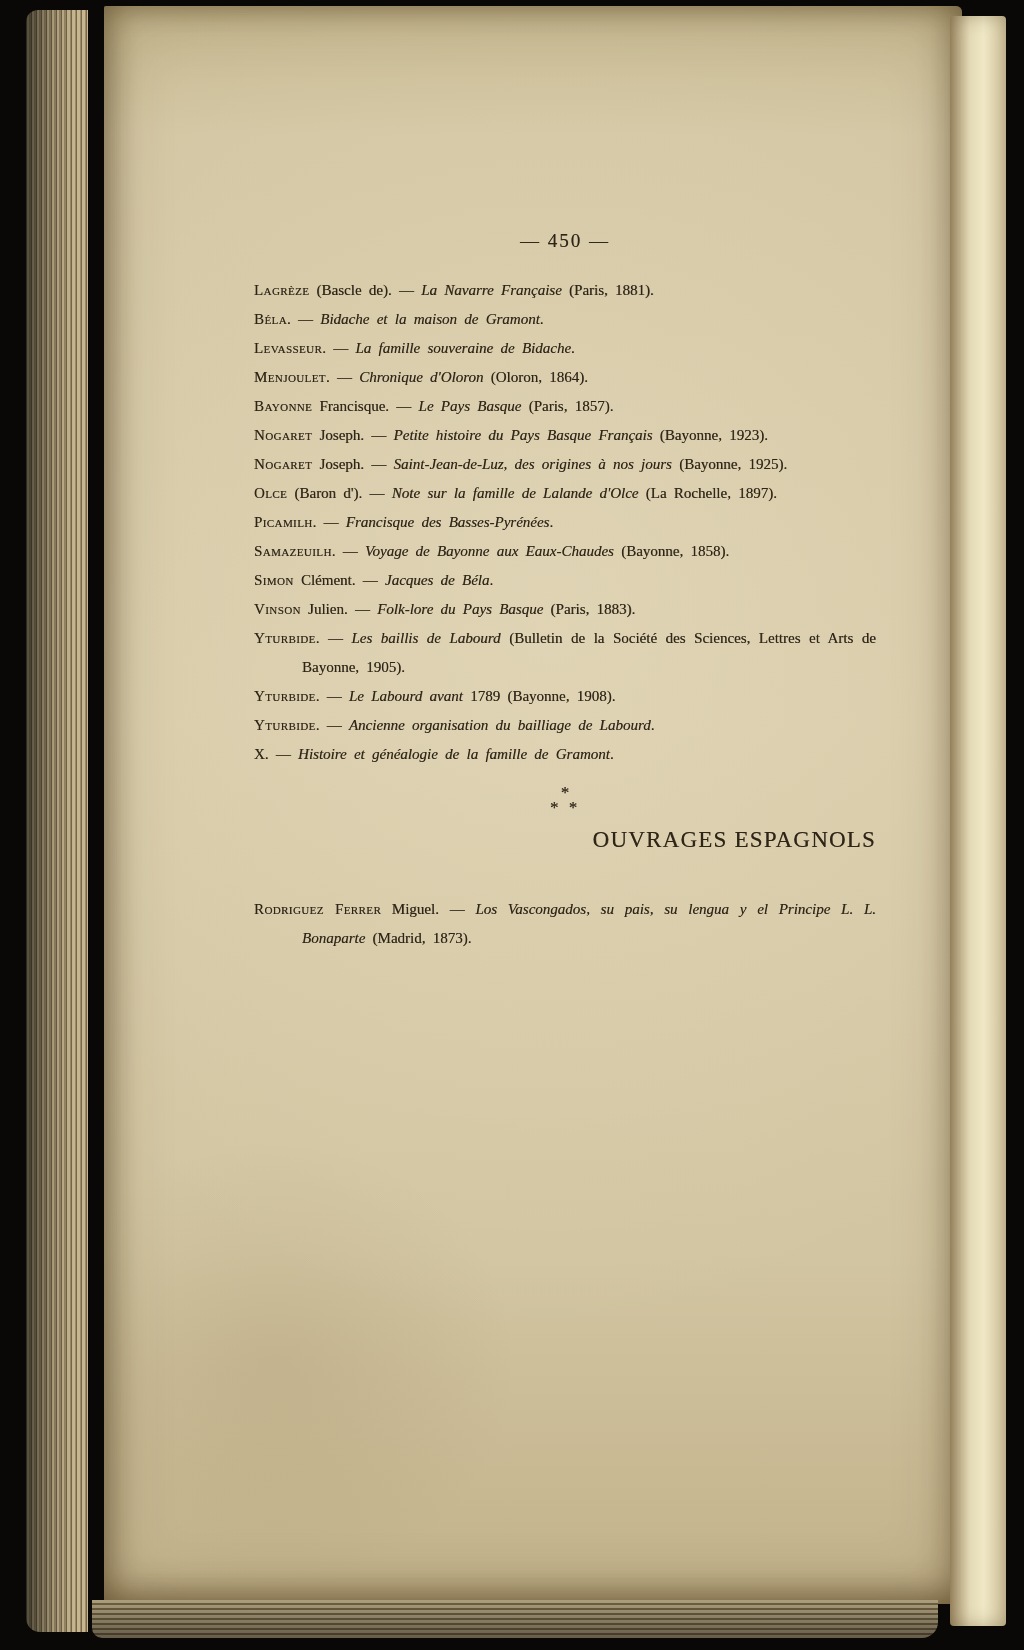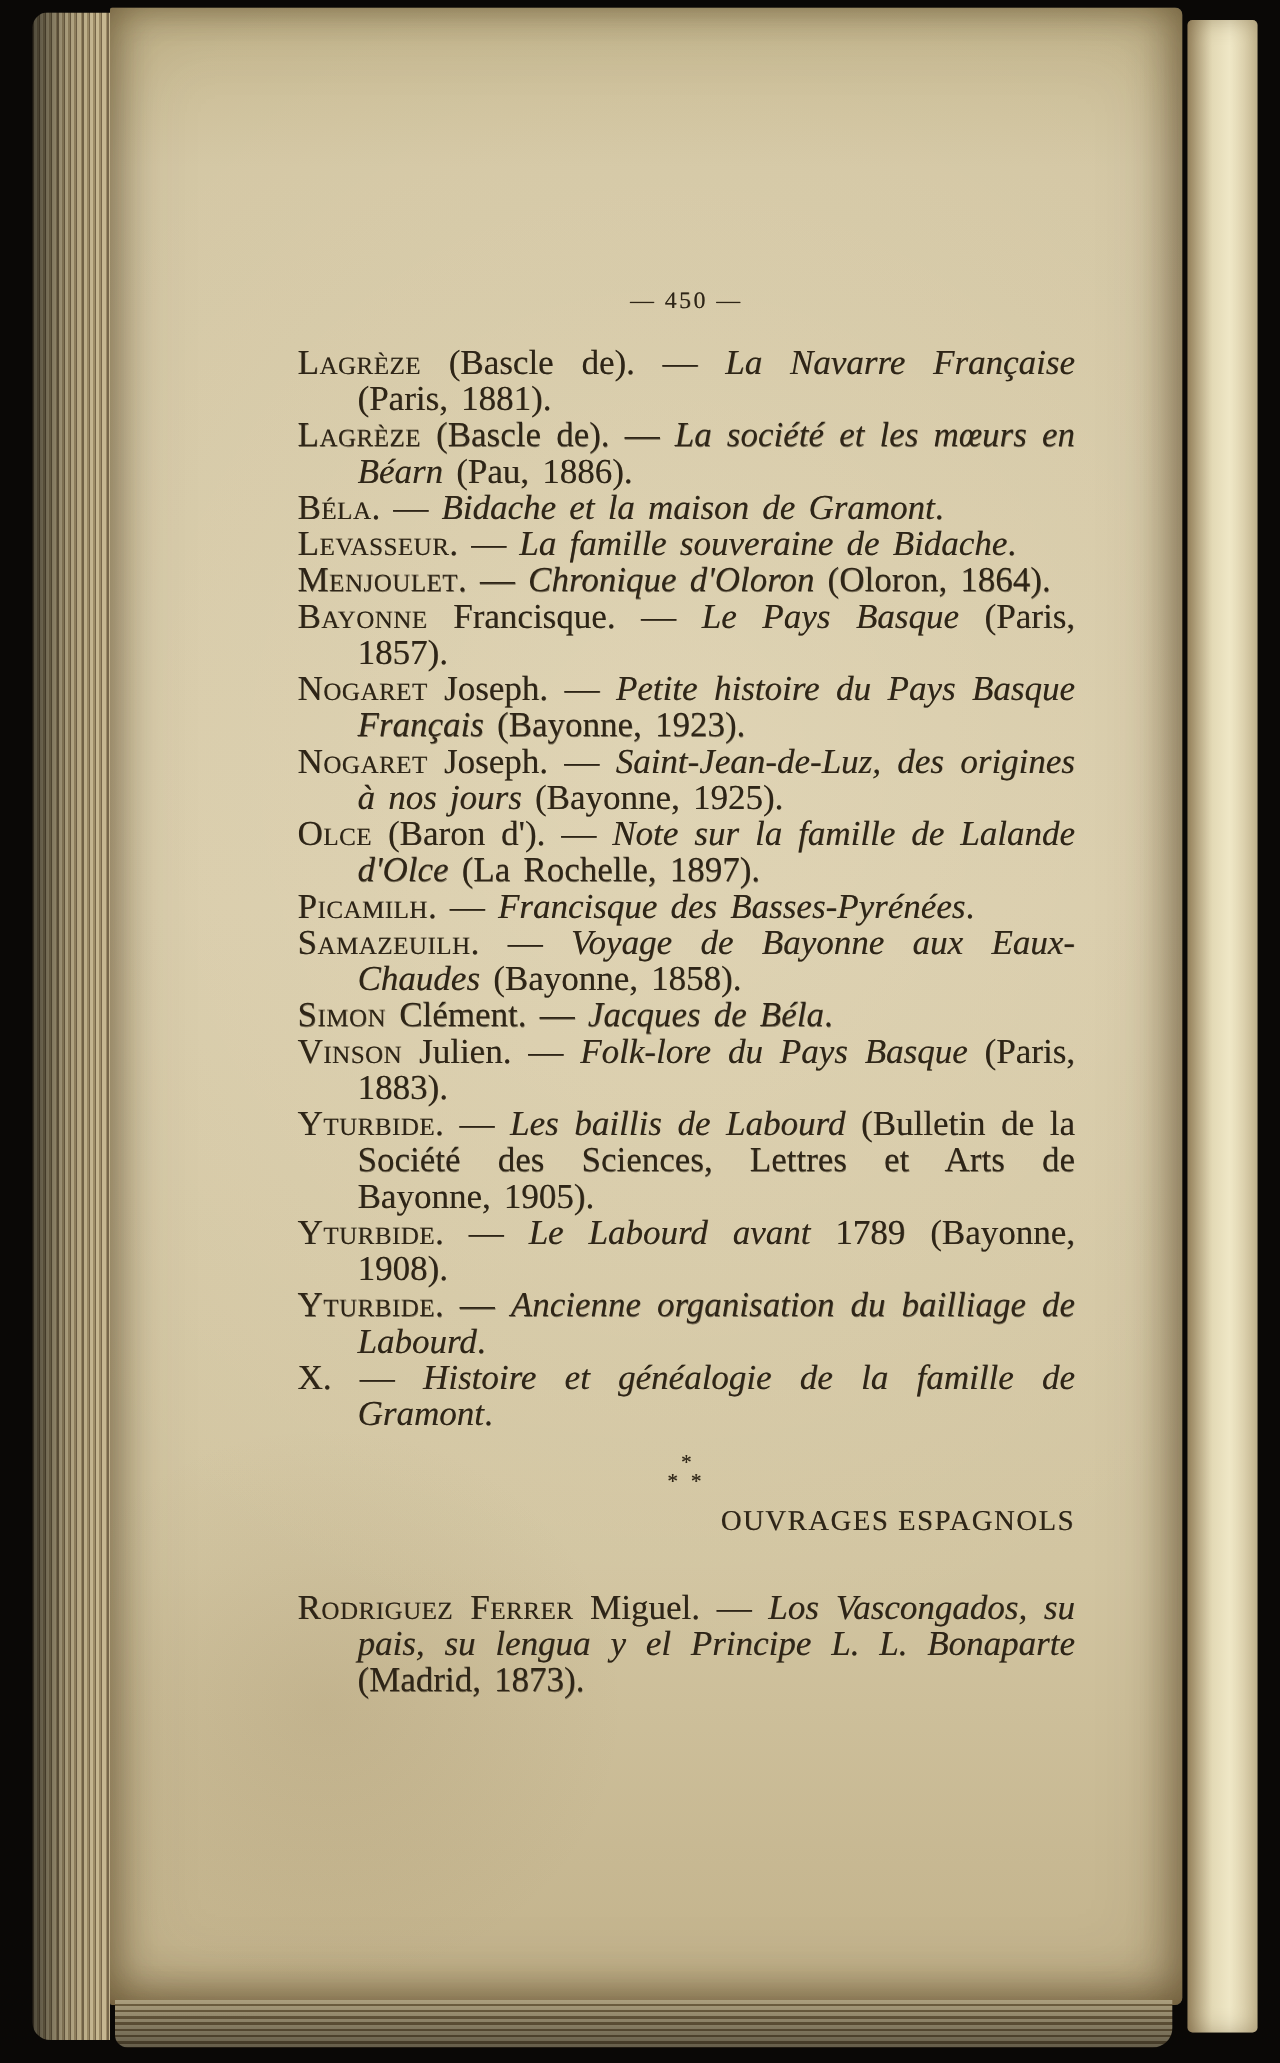--- a/index.html
+++ b/index.html
@@ -23,7 +23,7 @@
 
   
   .page {
-    position:absolute; left:88px; top:6px; width:858px; height:1598px;
+    position:absolute; left:104px; top:6px; width:858px; height:1598px;
     border-radius:2px 6px 6px 2px;
     background:
       radial-gradient(ellipse 120% 70% at 52% 38%, rgba(255,249,228,.22), rgba(0,0,0,0) 65%),

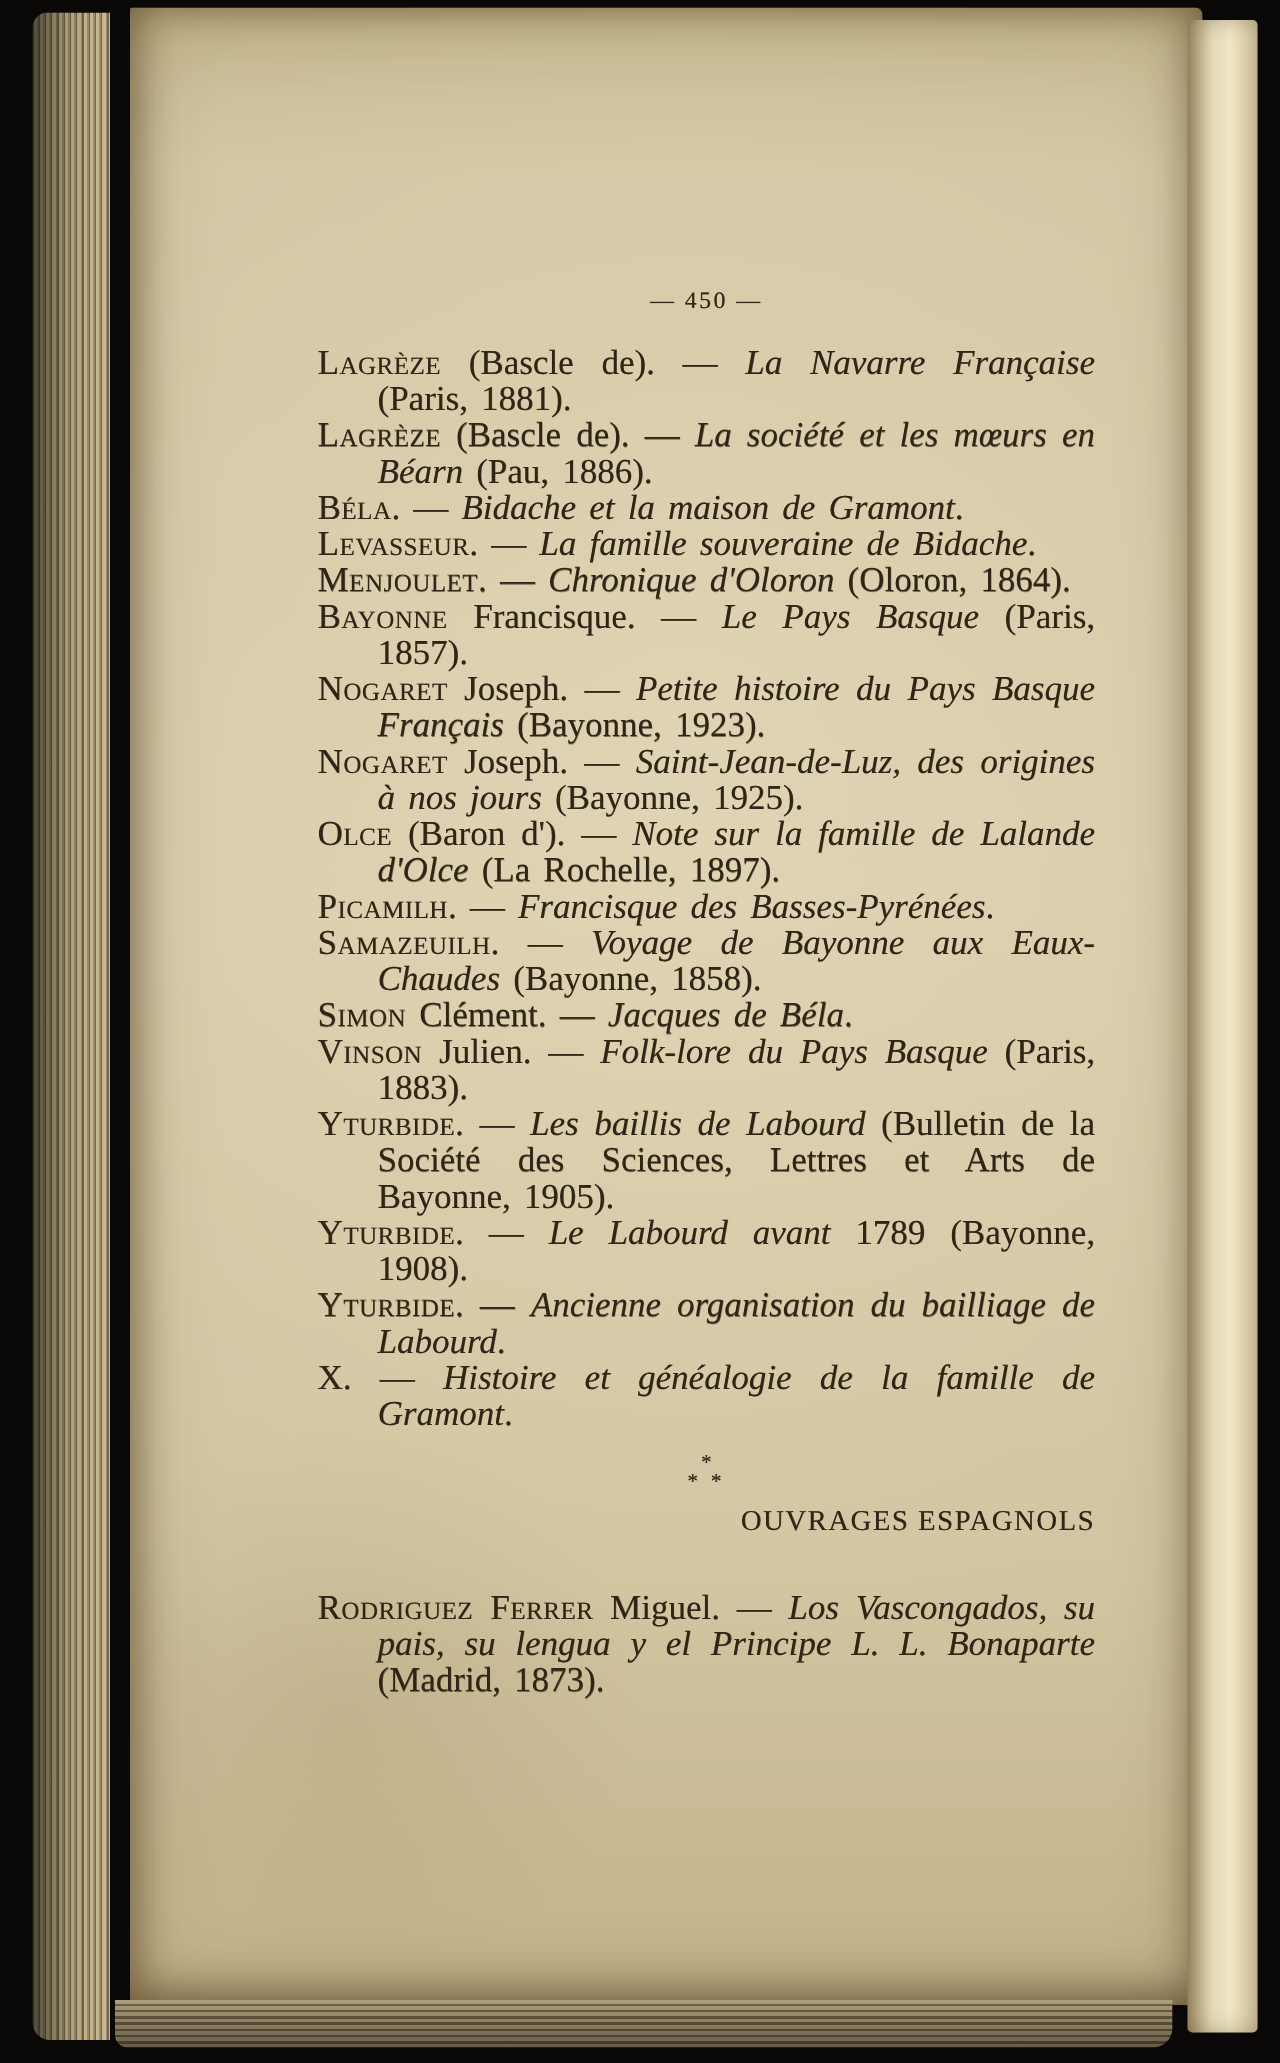--- a/index.html
+++ b/index.html
@@ -67,7 +67,7 @@
   }
   .entries {
     margin-top:24px;
-    font-size:28px;
+    font-size:15px;
     line-height:29px;
     word-spacing:3.5px;
   }

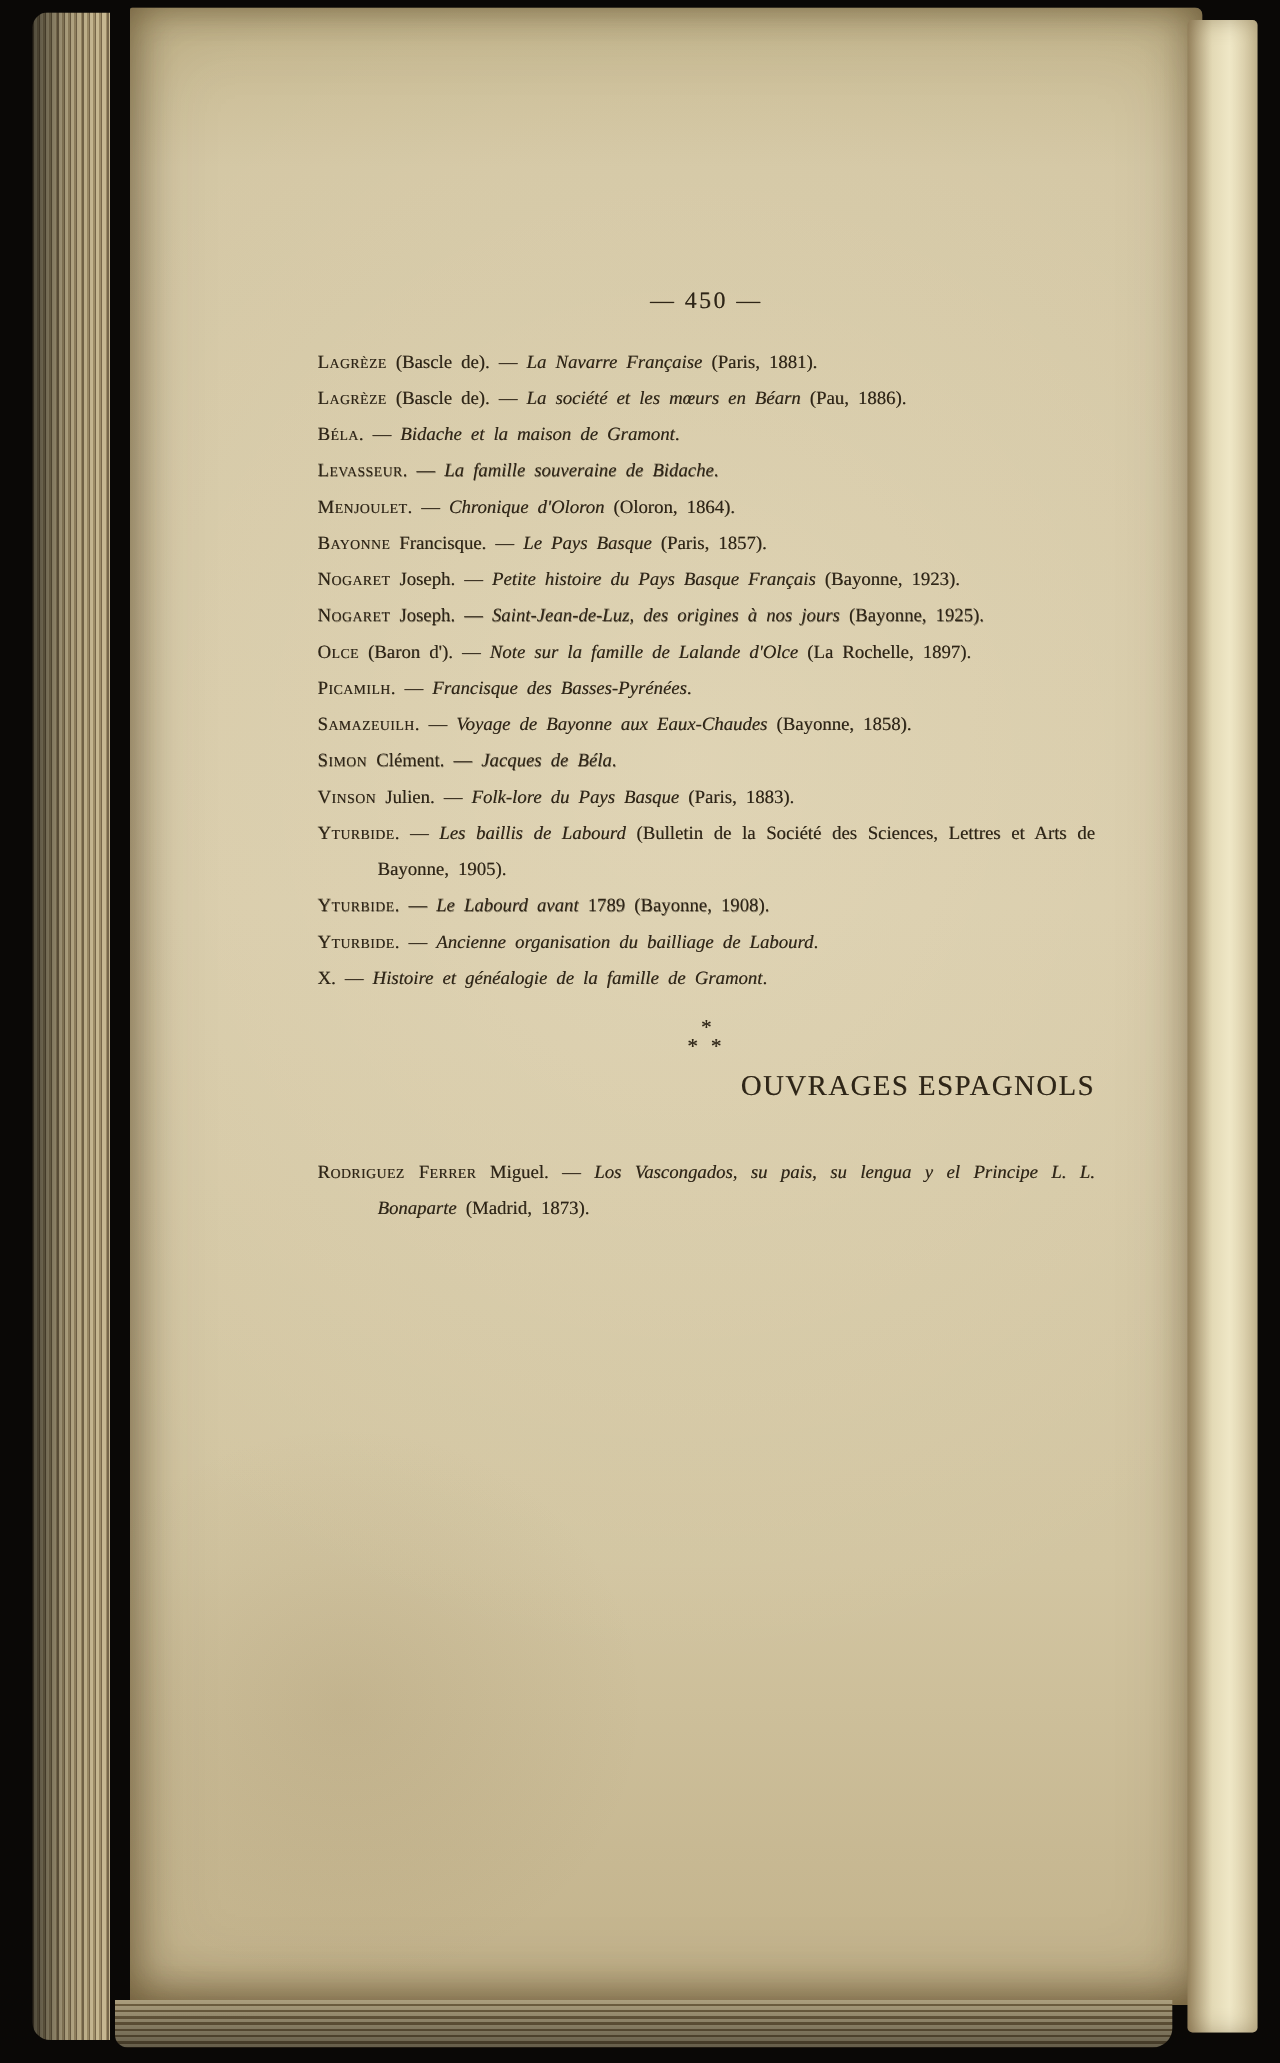--- a/index.html
+++ b/index.html
@@ -107,7 +107,6 @@
       <div class="page-number">— 450 —</div>
       <div class="entries" id="french-list">
           <div class="entry"><span class="seg-smallcaps">Lagrèze</span><span class="seg-roman"> (Bascle de). — </span><span class="seg-italic">La Navarre Française</span><span class="seg-roman"> (Paris, 1881).</span></div>
-          <div class="entry"><span class="seg-smallcaps">Lagrèze</span><span class="seg-roman"> (Bascle de). — </span><span class="seg-italic">La société et les mœurs en Béarn</span><span class="seg-roman"> (Pau, 1886).</span></div>
           <div class="entry"><span class="seg-smallcaps">Béla</span><span class="seg-roman">. — </span><span class="seg-italic">Bidache et la maison de Gramont</span><span class="seg-roman">.</span></div>
           <div class="entry"><span class="seg-smallcaps">Levasseur</span><span class="seg-roman">. — </span><span class="seg-italic">La famille souveraine de Bidache</span><span class="seg-roman">.</span></div>
           <div class="entry"><span class="seg-smallcaps">Menjoulet</span><span class="seg-roman">. — </span><span class="seg-italic">Chronique d'Oloron</span><span class="seg-roman"> (Oloron, 1864).</span></div>

